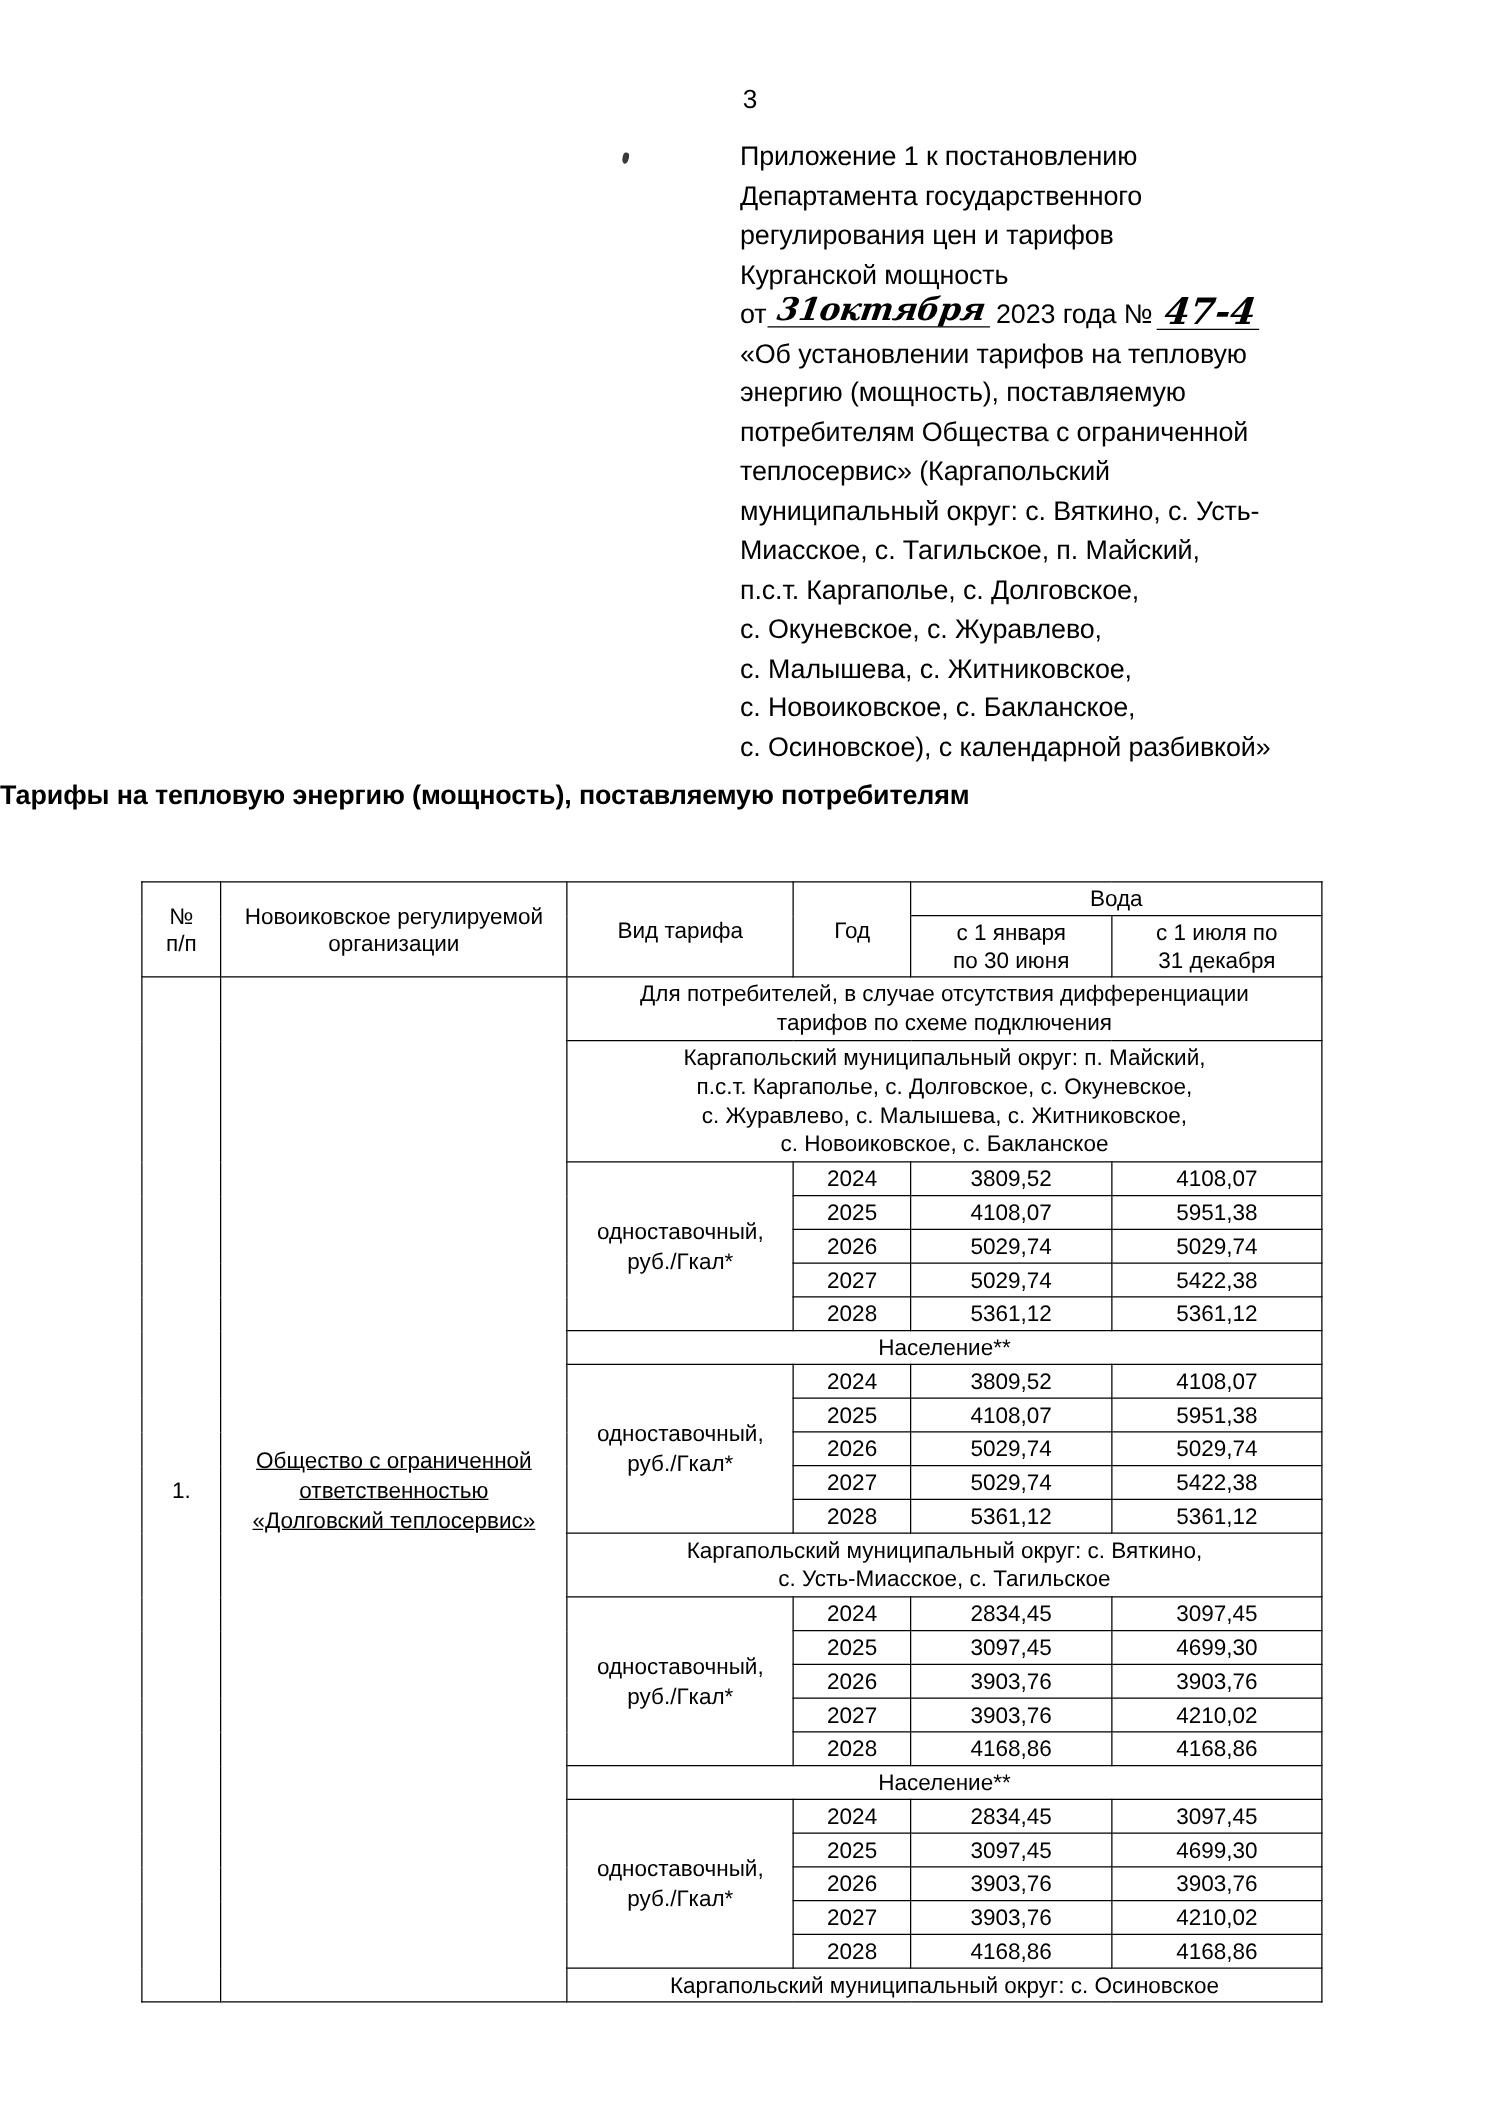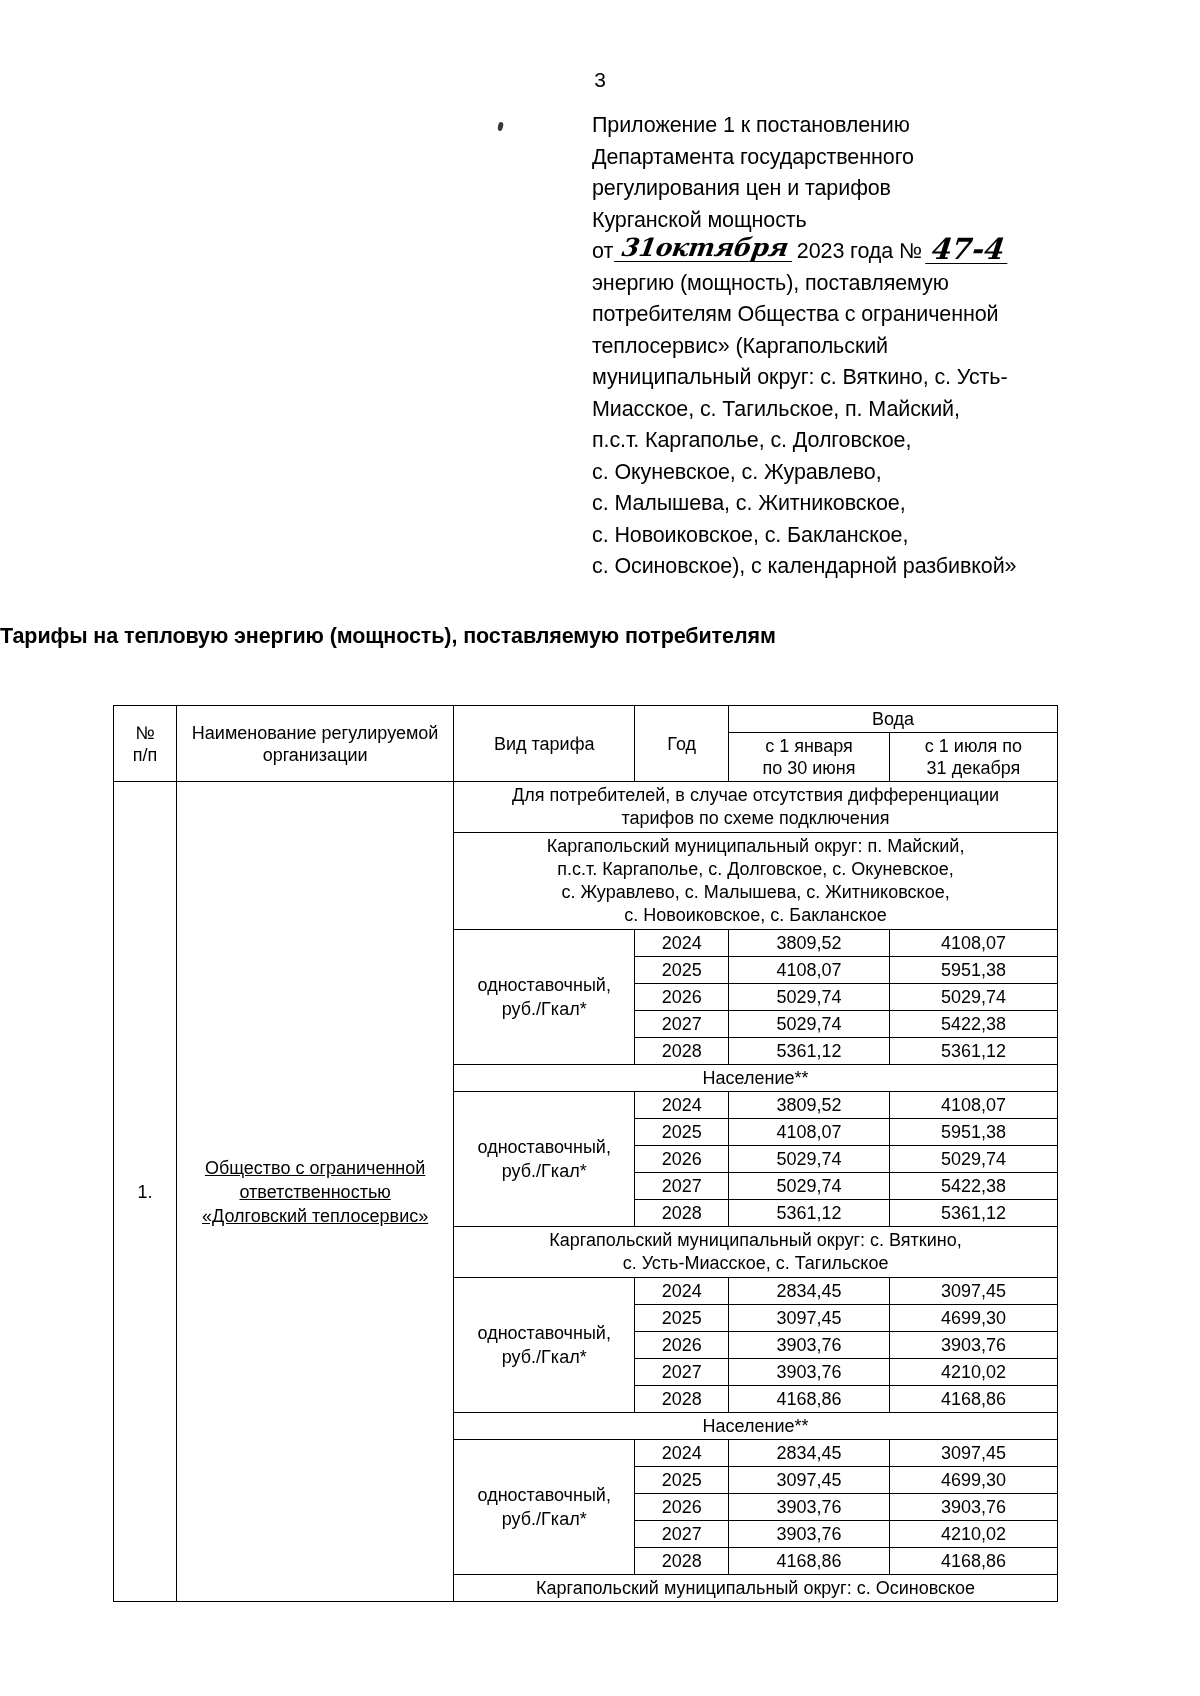--- a/index.html
+++ b/index.html
@@ -157,6 +157,7 @@
       <span class="hand-num">47-4</span>
     </div>
 
+    <div class="line">«Об установлении тарифов на тепловую</div>
     <div class="line">энергию (мощность), поставляемую</div>
     <div class="line">потребителям Общества с ограниченной</div>
     <div class="line">теплосервис» (Каргапольский</div>

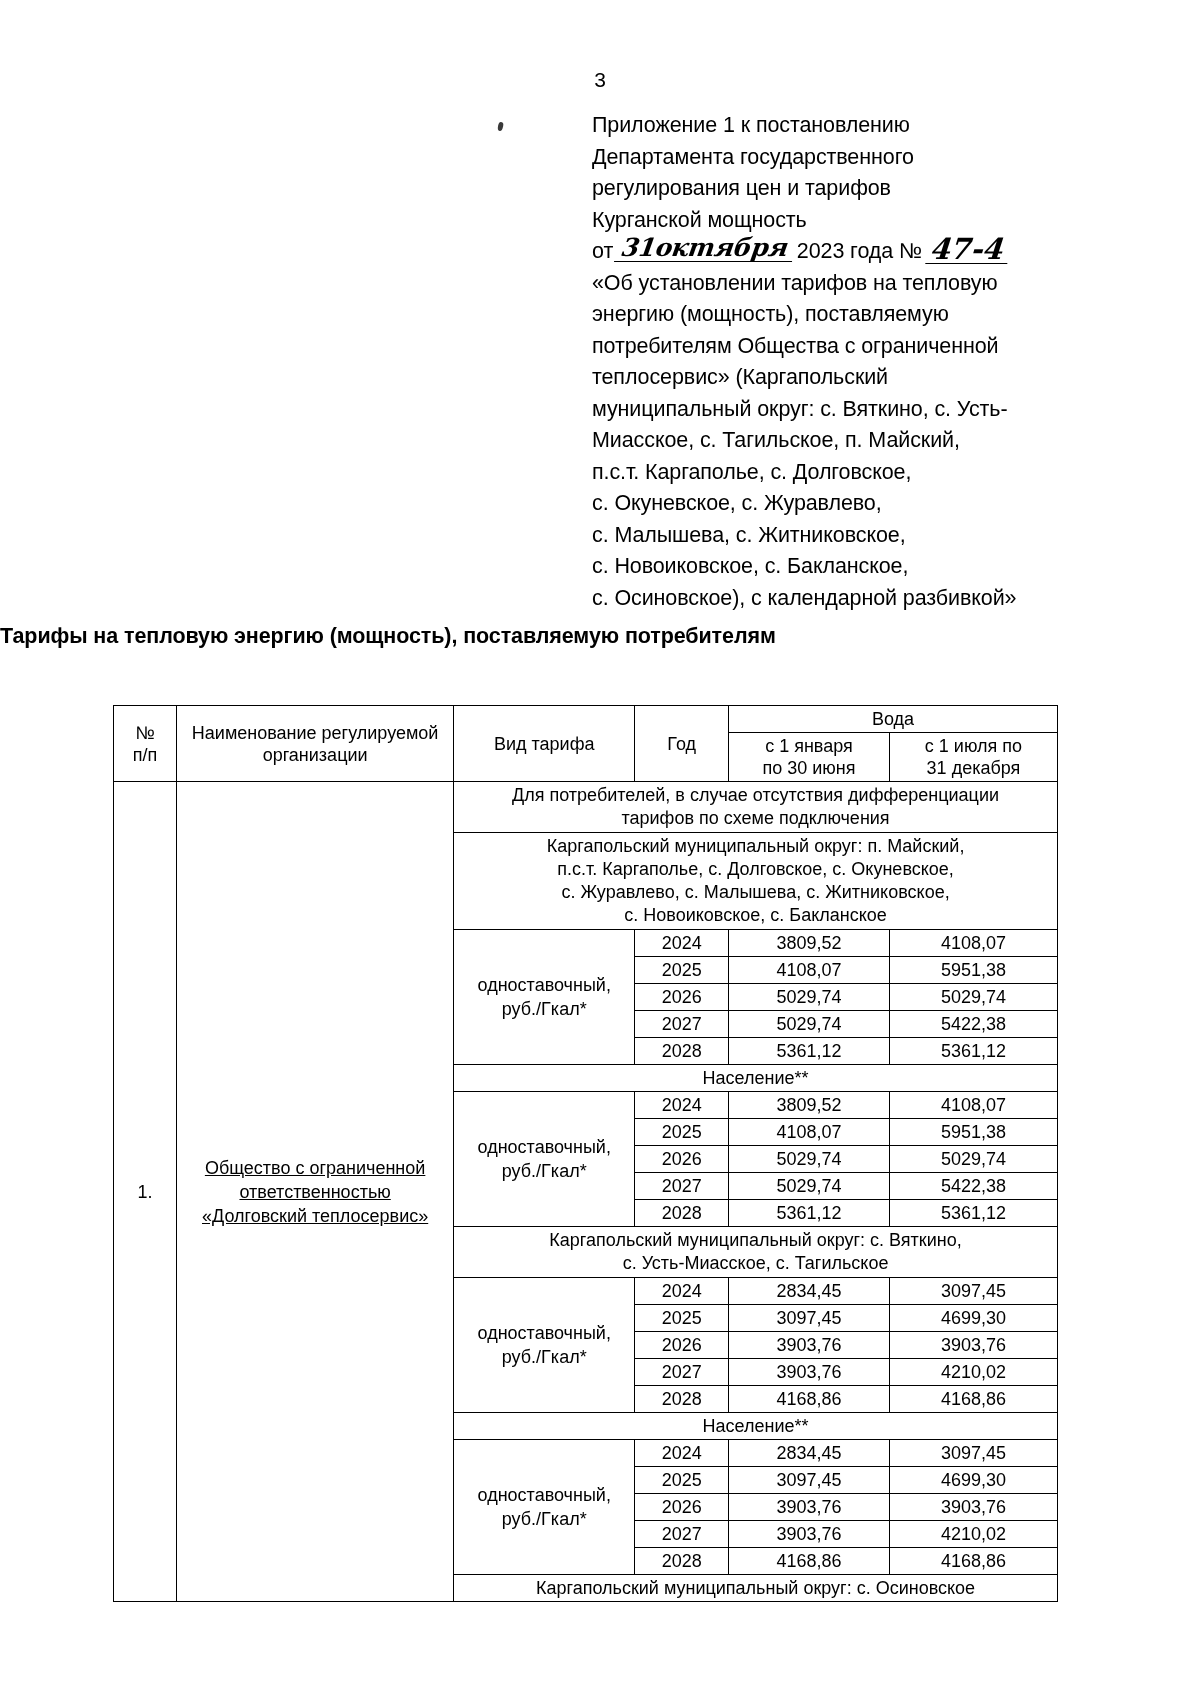--- a/index.html
+++ b/index.html
@@ -188,7 +188,7 @@
           <span>п/п</span>
         </th>
         <th class="cell-head" rowspan="2">
-          <span>Наименование регулируемой</span><br>
+          <span>Новоиковское регулируемой</span><br>
           <span>организации</span>
         </th>
         <th class="cell-head" rowspan="2">Вид тарифа</th>

